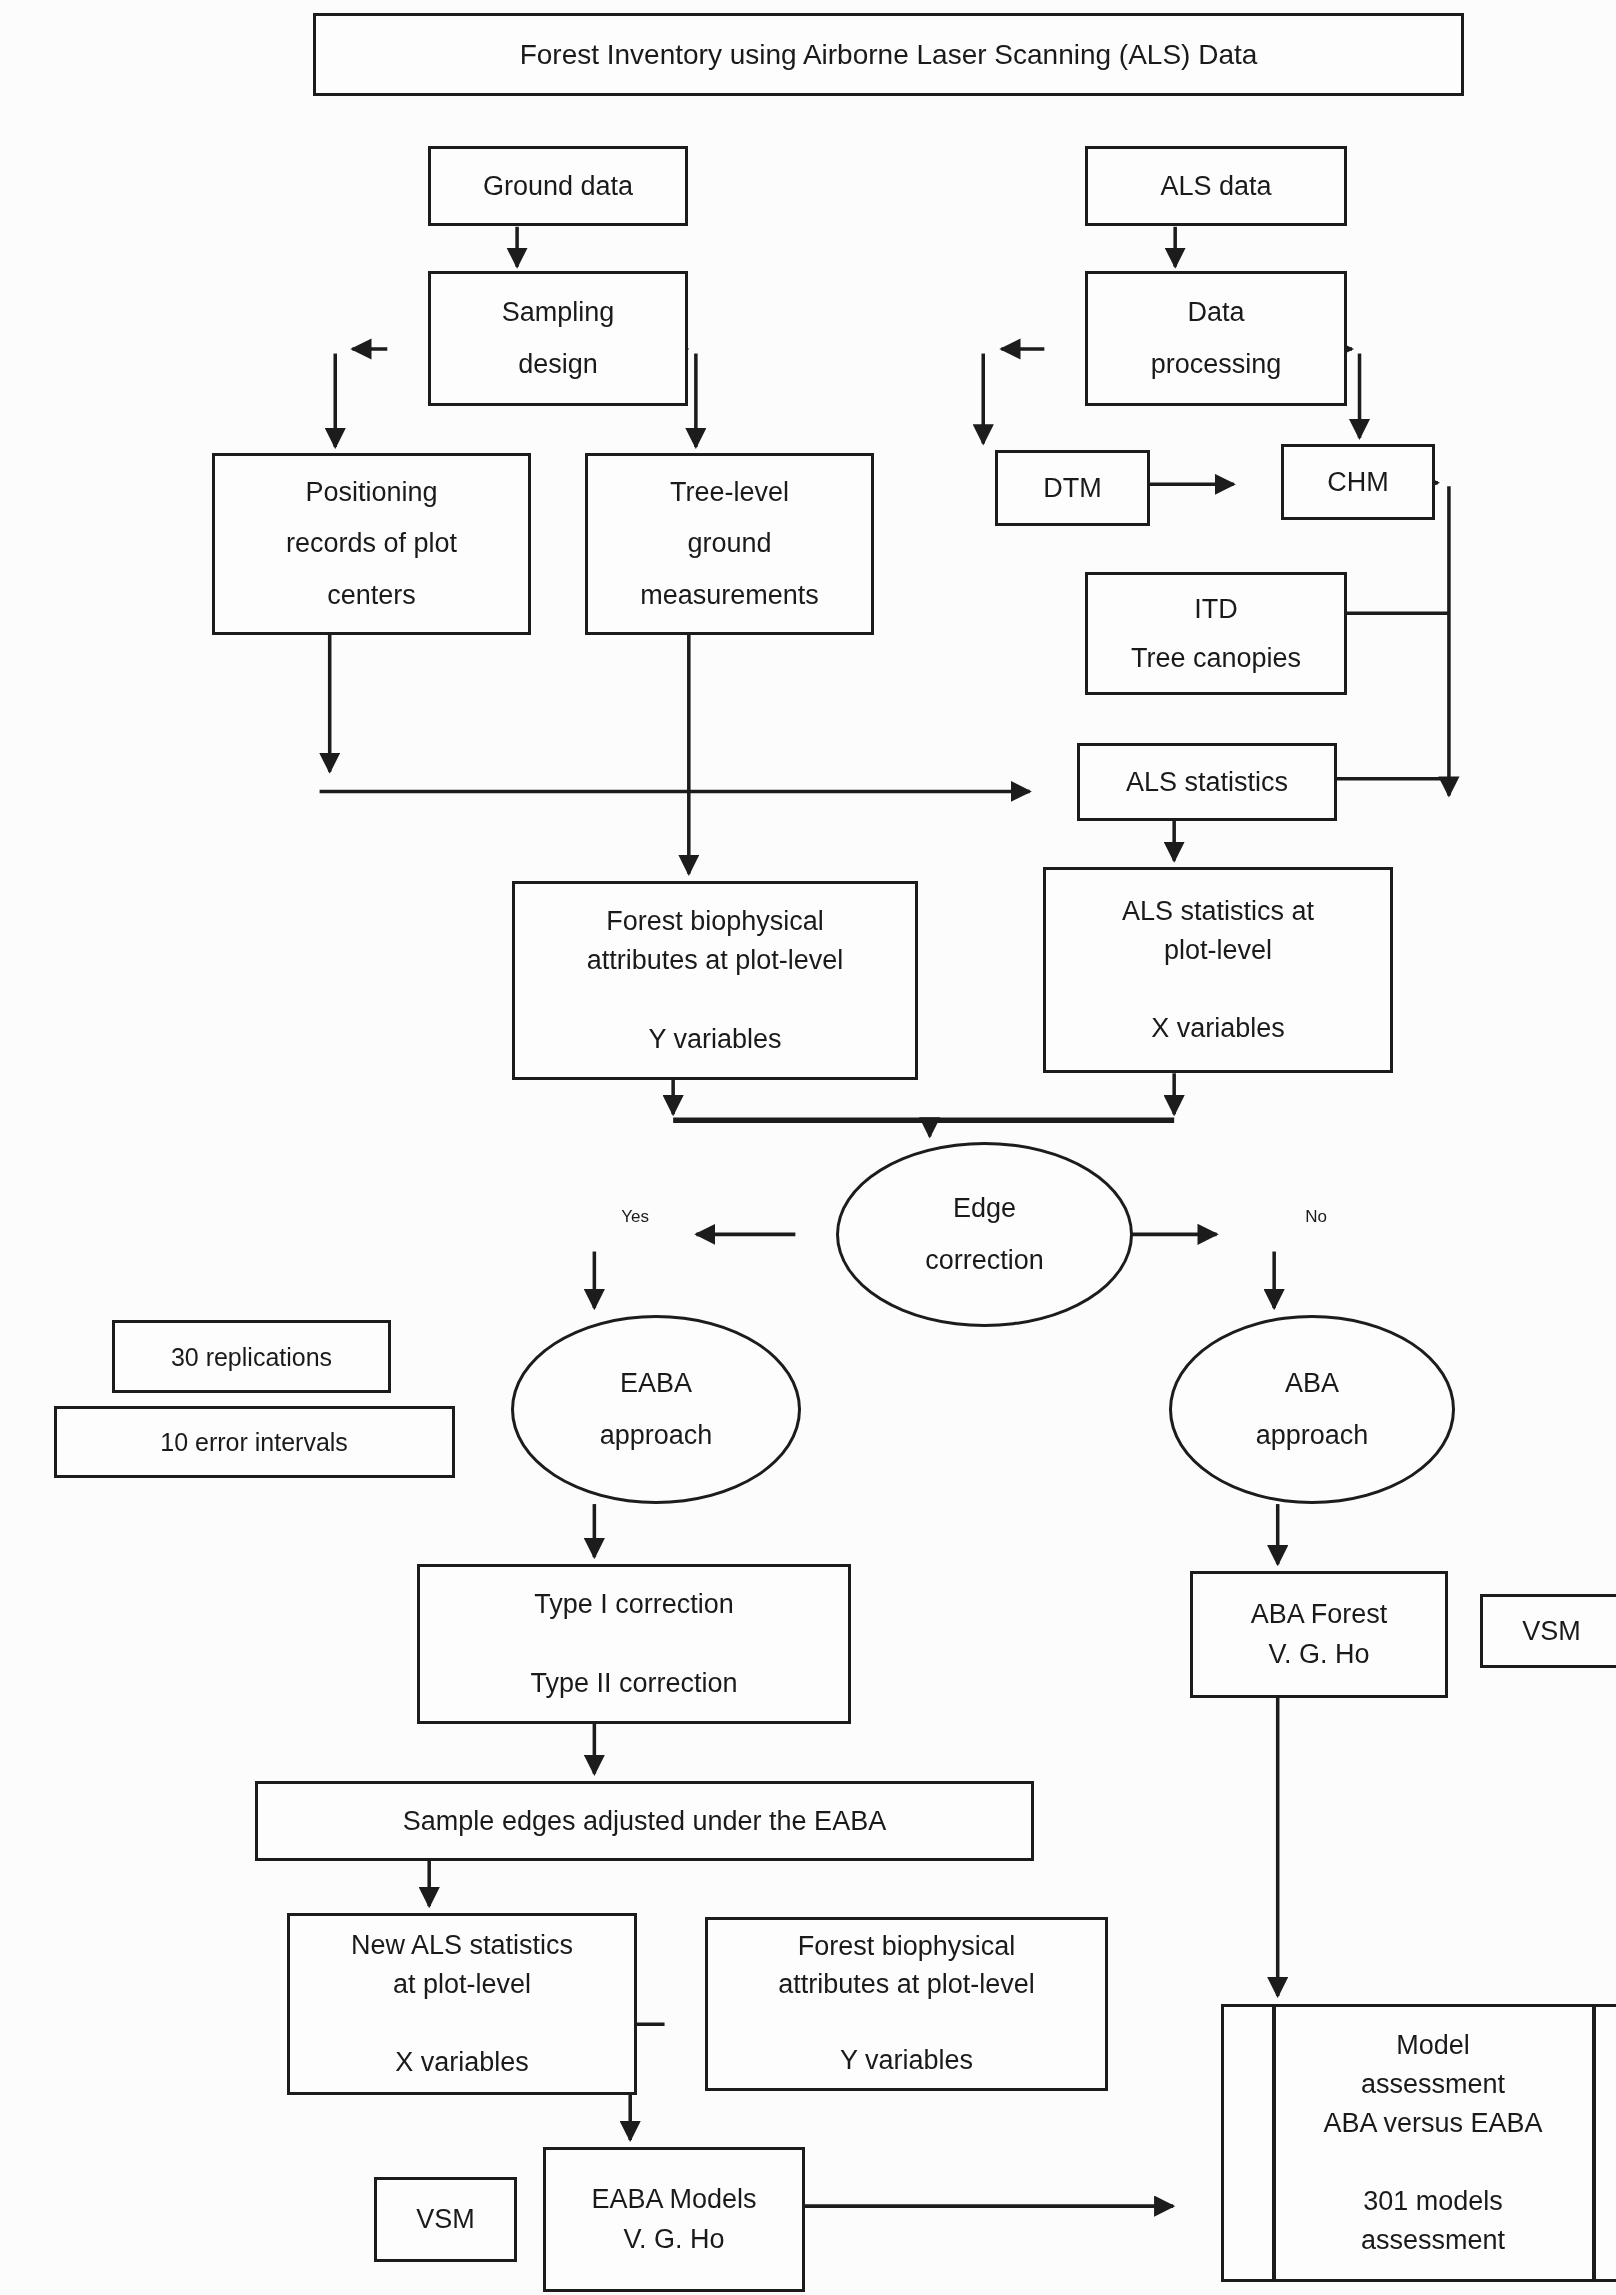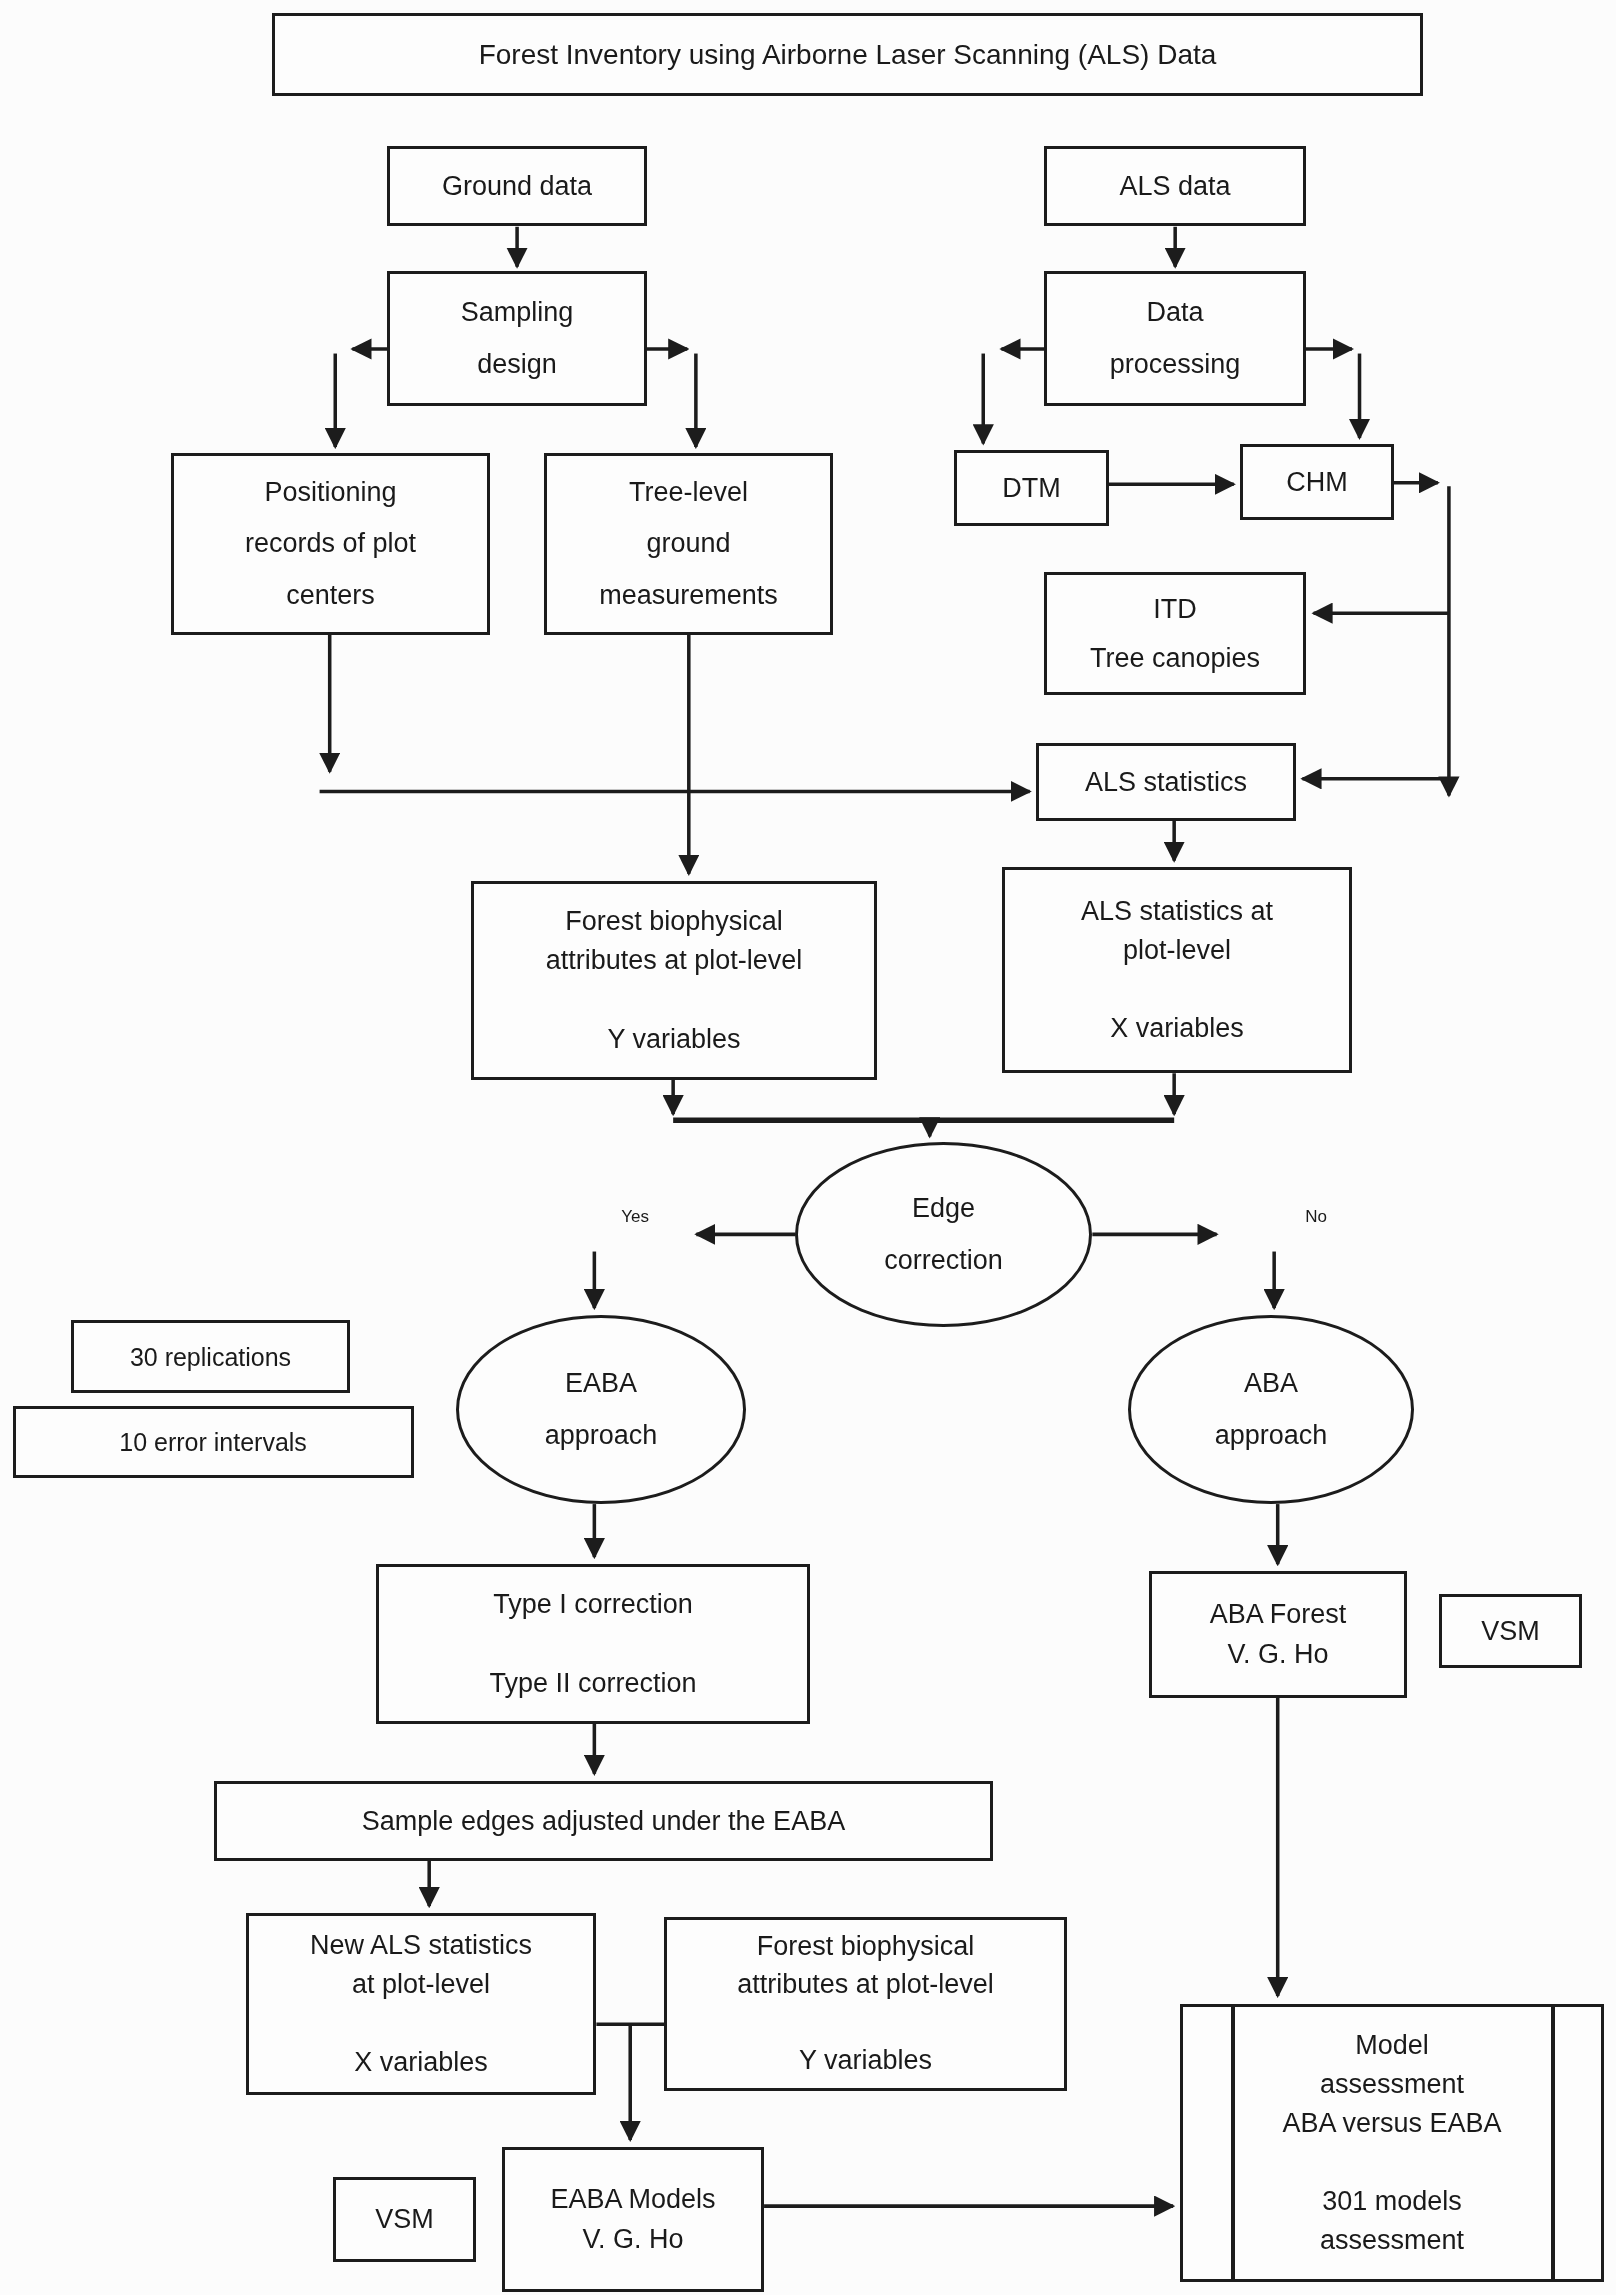--- a/index.html
+++ b/index.html
@@ -18,6 +18,7 @@
     background:#fdfdfd;
     display:flex;align-items:center;justify-content:center;
     text-align:center;
+    margin-left:41px;
   }
   .ellipse{border-radius:50%;}
   .lbl{

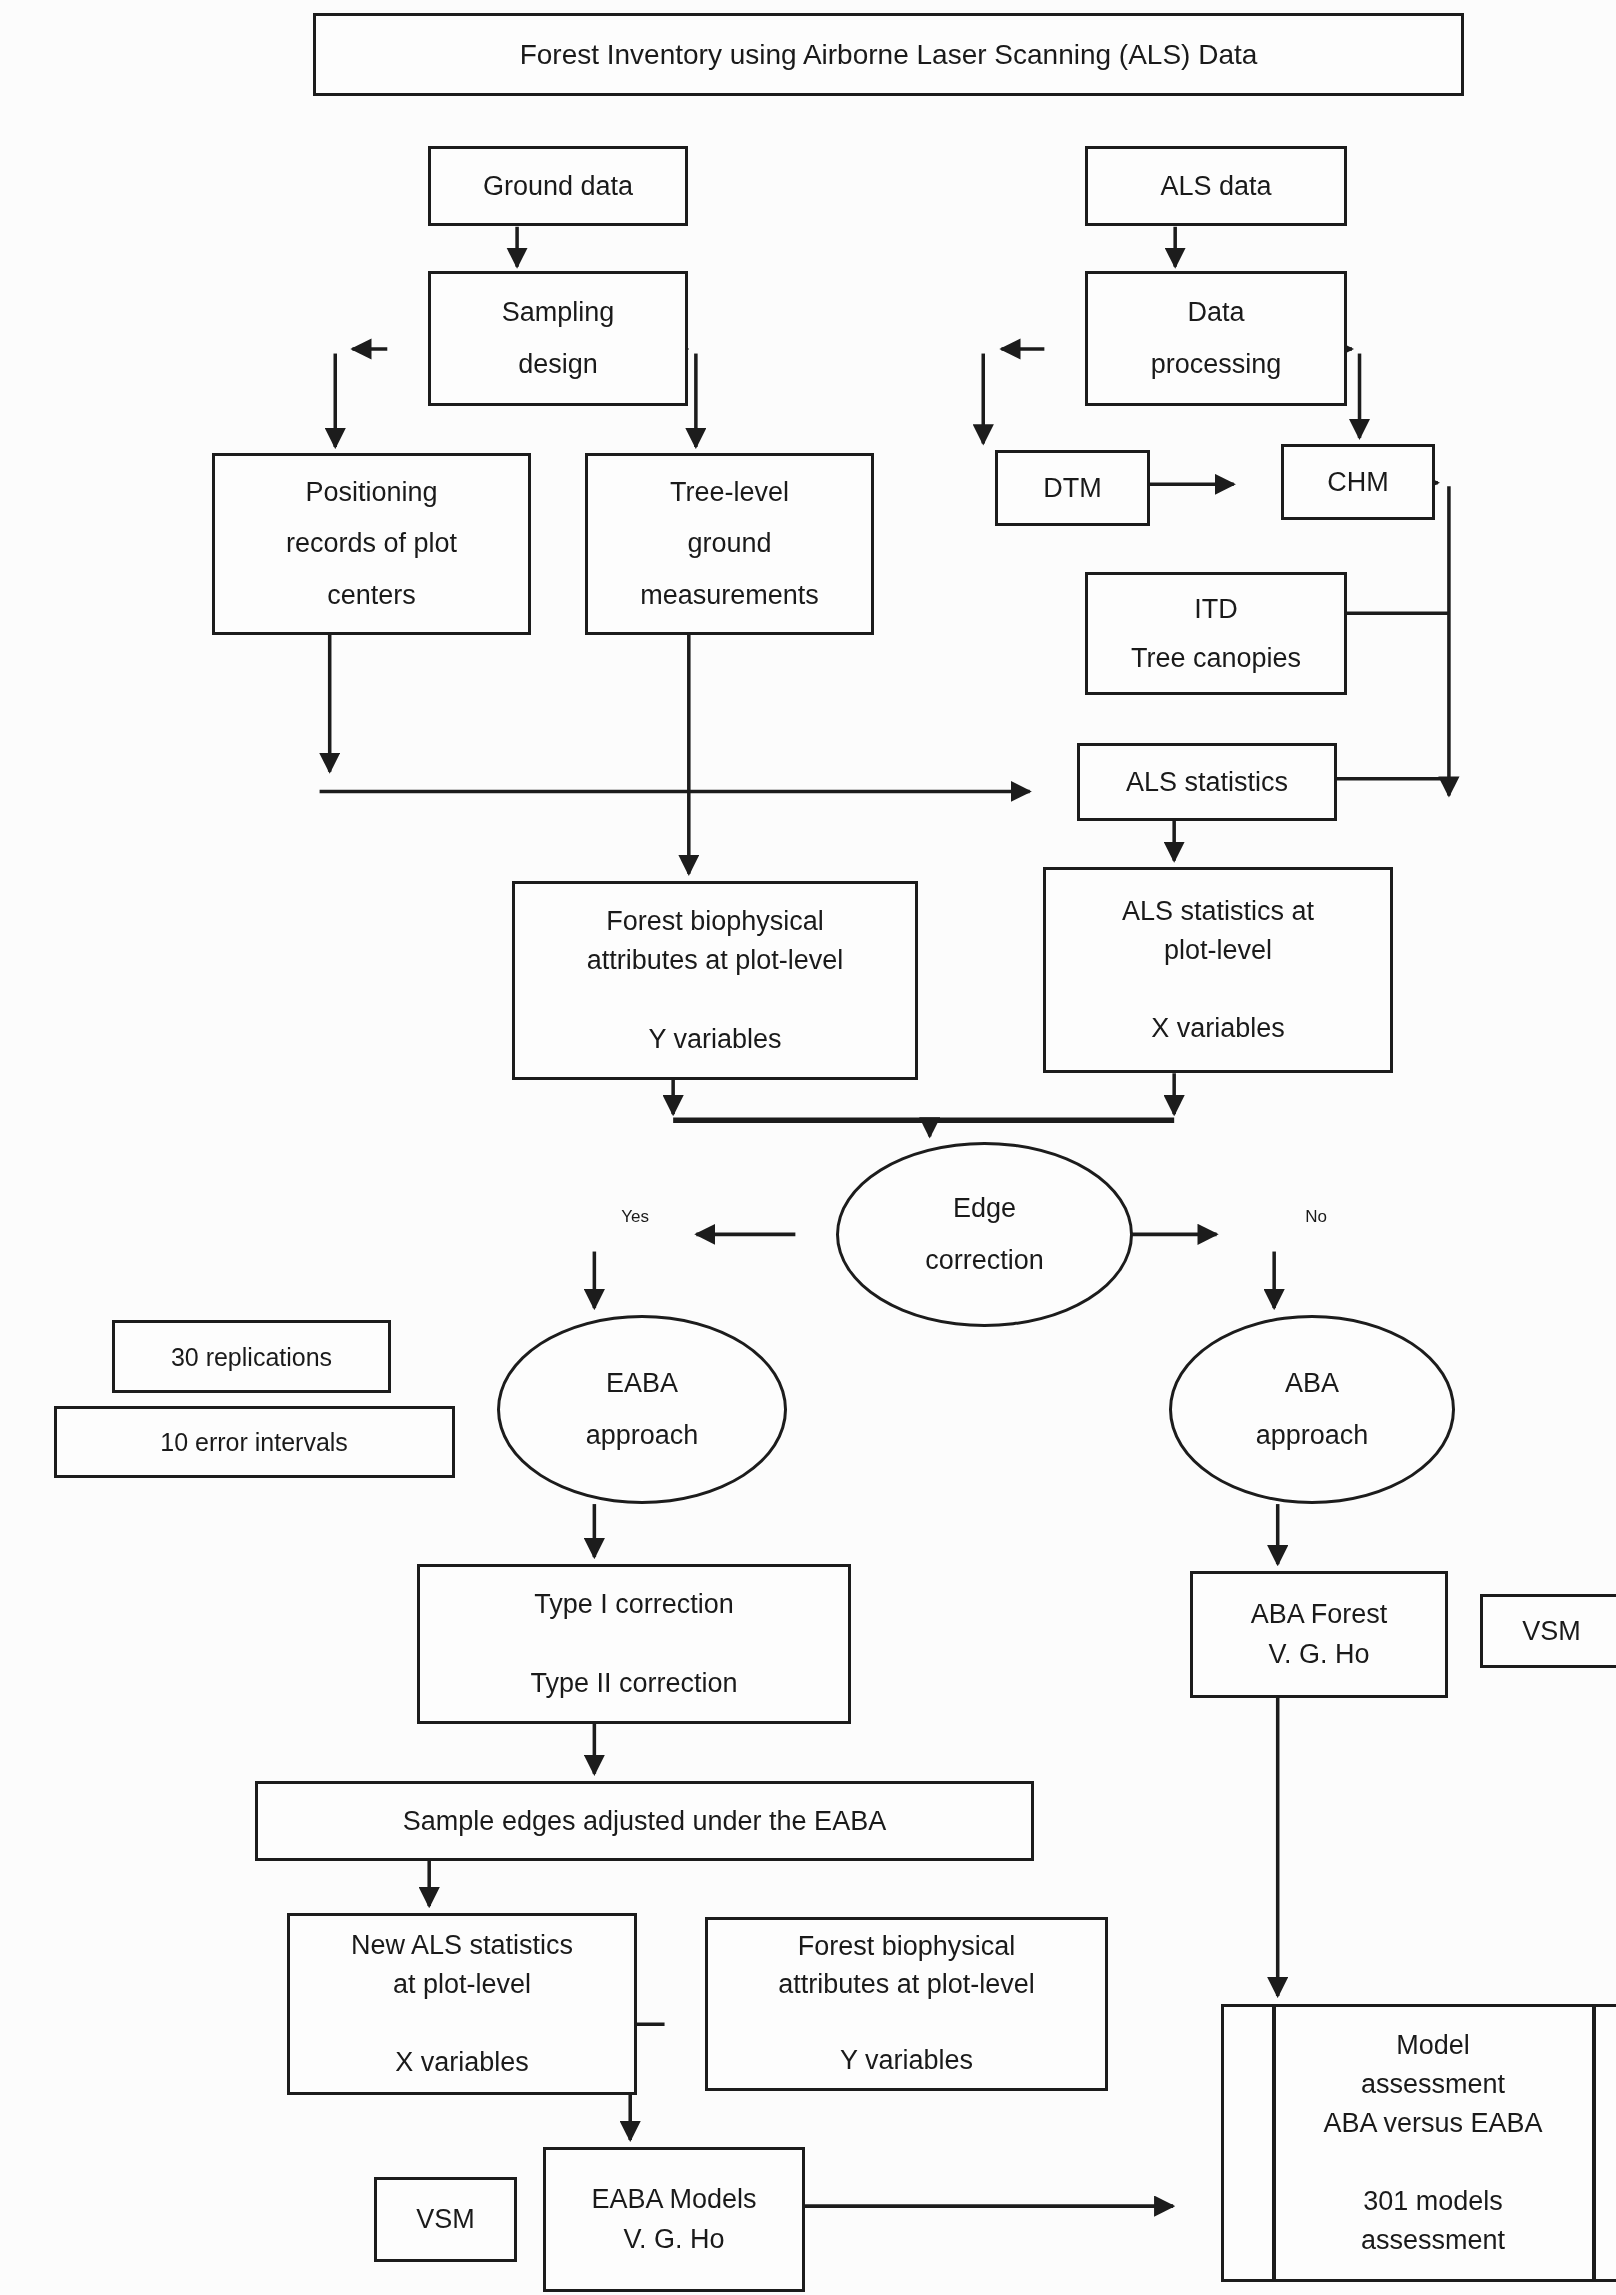--- a/index.html
+++ b/index.html
@@ -165,7 +165,7 @@
     <div class="lbl">10 error intervals</div>
   </div>
 
-  <div class="box ellipse roomy" style="left:456px;top:1315px;width:290px;height:189px">
+  <div class="box ellipse roomy" style="left:470px;top:1315px;width:290px;height:189px">
     <div class="lbl">EABA
 approach</div>
   </div>

